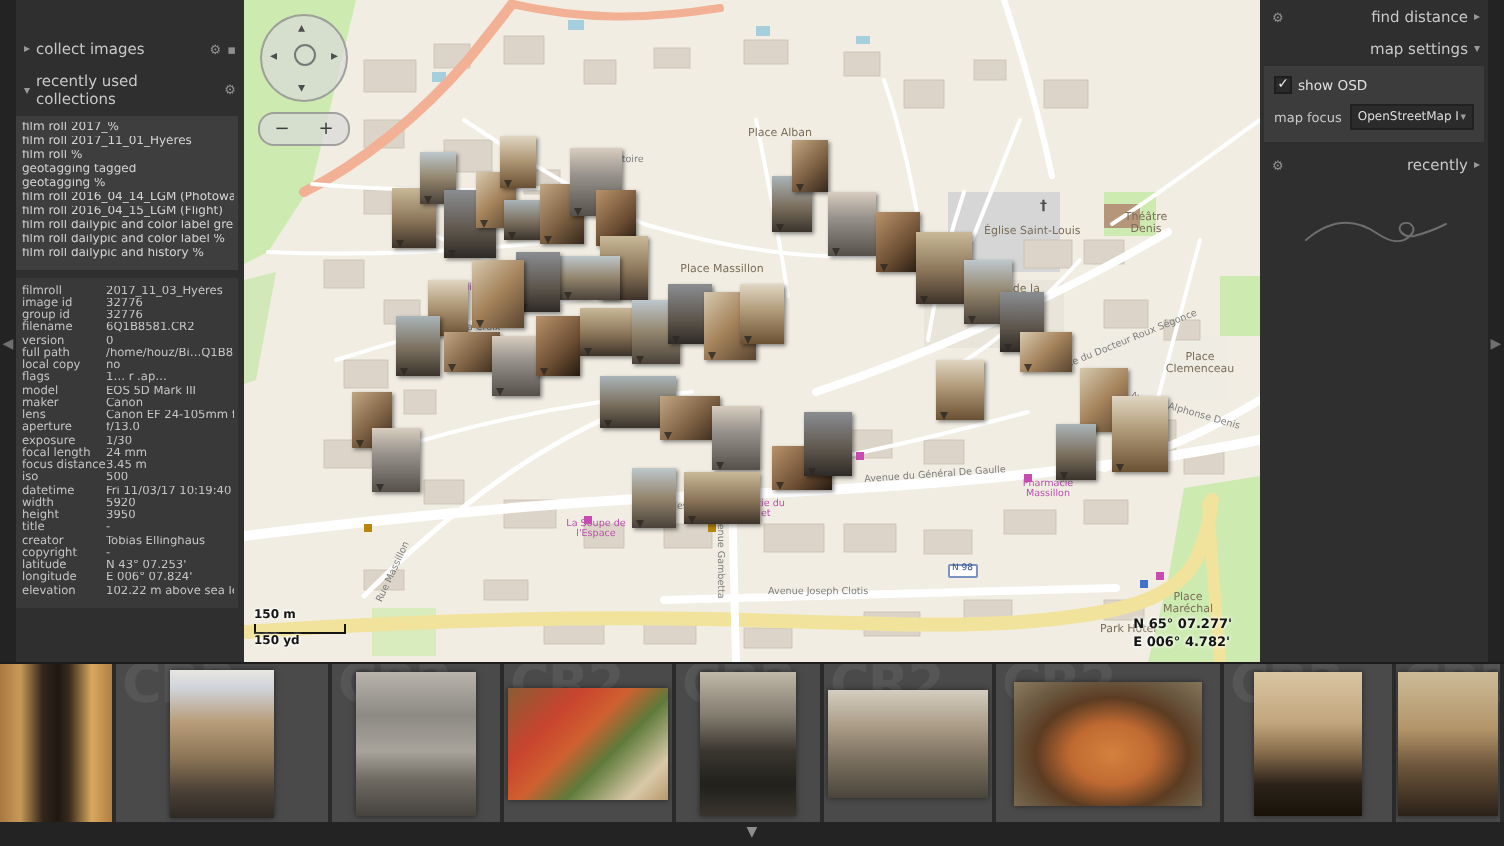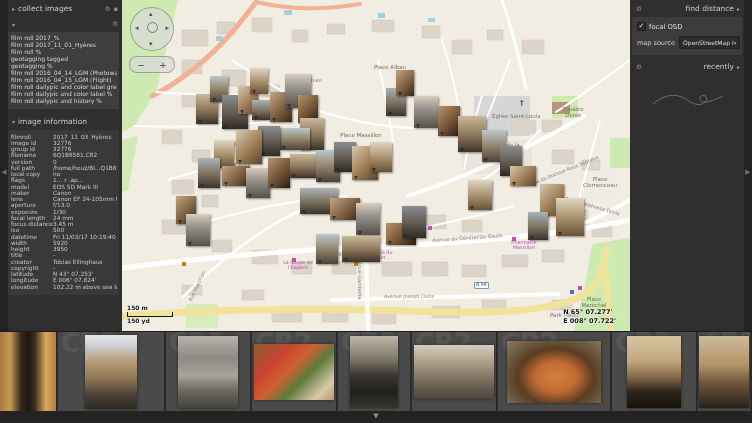--- a/index.html
+++ b/index.html
@@ -12,7 +12,7 @@
   .gutter-v{position:absolute;top:0;width:8px;height:331px;background:#232323;z-index:5;}
   .gutter-v.gl{left:0;} .gutter-v.gr{right:0;}
   .edge-handle{position:absolute;top:168px;width:8px;text-align:center;font-size:7px;color:#6f6f6f;cursor:pointer;}
-  .lp-content{position:absolute;left:8px;top:0;width:114px;}
+  .lp-content{position:absolute;left:8px;top:16px;width:114px;}
   .rp-content{position:absolute;left:0;top:0;width:114px;}
 
   .mod-header{display:flex;align-items:center;gap:3px;padding:4px 4px 3px 4px;

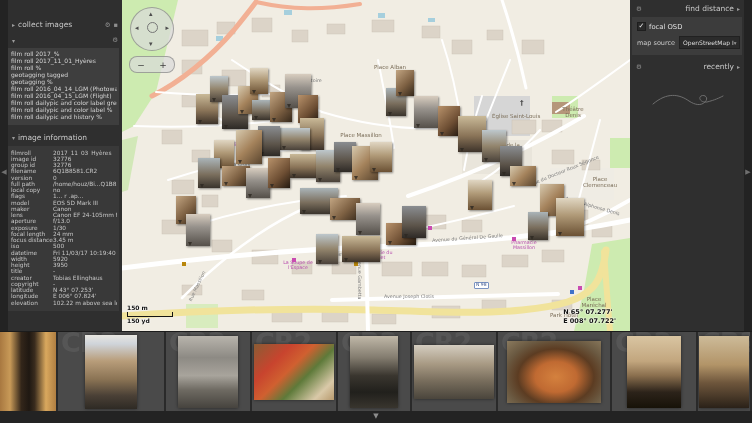--- a/index.html
+++ b/index.html
@@ -468,6 +468,10 @@
         <span class="rp-title">find distance</span>
         <span class="exp">▸</span>
       </div>
+      <div class="rp-header">
+        <span class="rp-title">map settings</span>
+        <span class="exp">▾</span>
+      </div>
       <div class="ms-body">
         <div class="osd-row">
           <span class="cbx">✓</span>

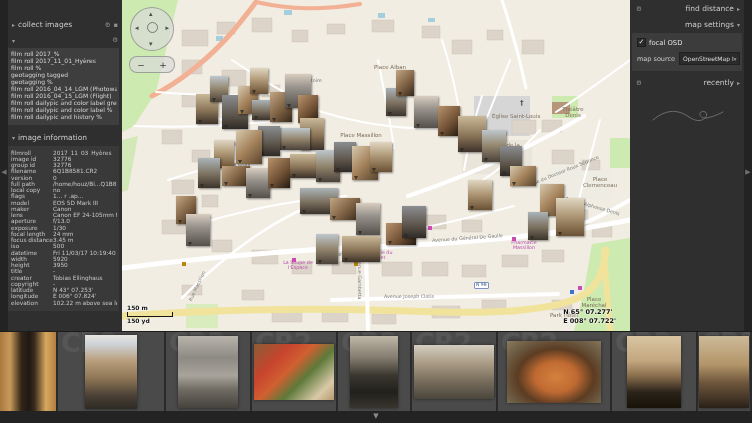--- a/index.html
+++ b/index.html
@@ -124,6 +124,7 @@
       </div>
       <div class="mod-header">
         <span class="exp">▾</span>
+        <span>recently used collections</span>
         <span class="hdr-icons">
           <span>⚙</span>
         </span>

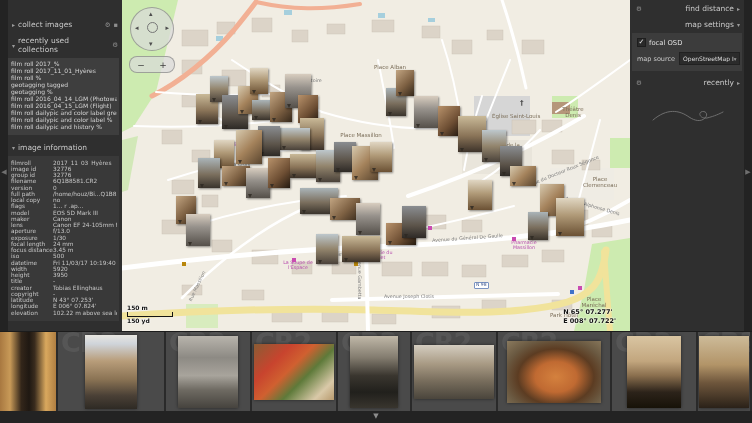--- a/index.html
+++ b/index.html
@@ -476,7 +476,7 @@
       <div class="ms-body">
         <div class="osd-row">
           <span class="cbx">✓</span>
-          <span>focal OSD</span>
+          <span>show OSD</span>
         </div>
         <div class="src-row">
           <span class="src-label">map source</span>

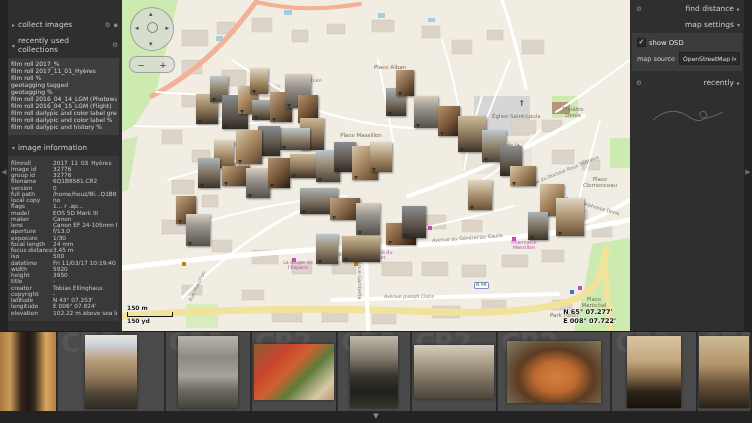--- a/index.html
+++ b/index.html
@@ -479,7 +479,7 @@
           <span>show OSD</span>
         </div>
         <div class="src-row">
-          <span class="src-label">map source</span>
+          <span class="src-label">map focus</span>
           <span class="dropdown">
             <span class="dd-val">OpenStreetMap I</span>
             <span class="dd-arrow">▾</span>

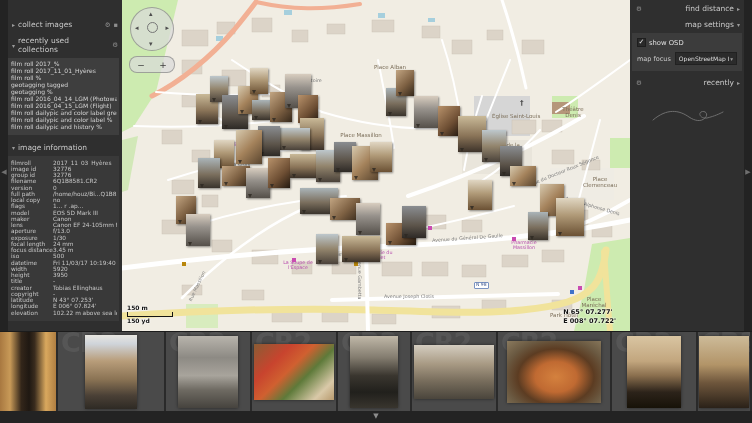--- a/index.html
+++ b/index.html
@@ -141,10 +141,6 @@
           <div class="coll-item">film roll dailypic and color label %</div>
           <div class="coll-item">film roll dailypic and history %</div>
         </div>
-      <div class="mod-header">
-        <span class="exp">▾</span>
-        <span>image information</span>
-      </div>
       <div class="info-box" id="info-box">
           <div class="info-row">
             <span class="info-label">filmroll</span>

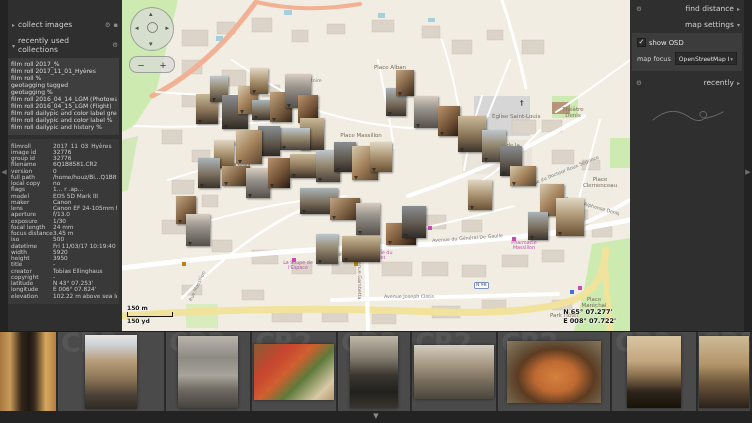--- a/index.html
+++ b/index.html
@@ -454,7 +454,7 @@
     </div>
     <div class="coords">
       <div>N 65° 07.277'</div>
-      <div>E 008° 07.722'</div>
+      <div>E 006° 4.782'</div>
     </div>
   </main>
 

